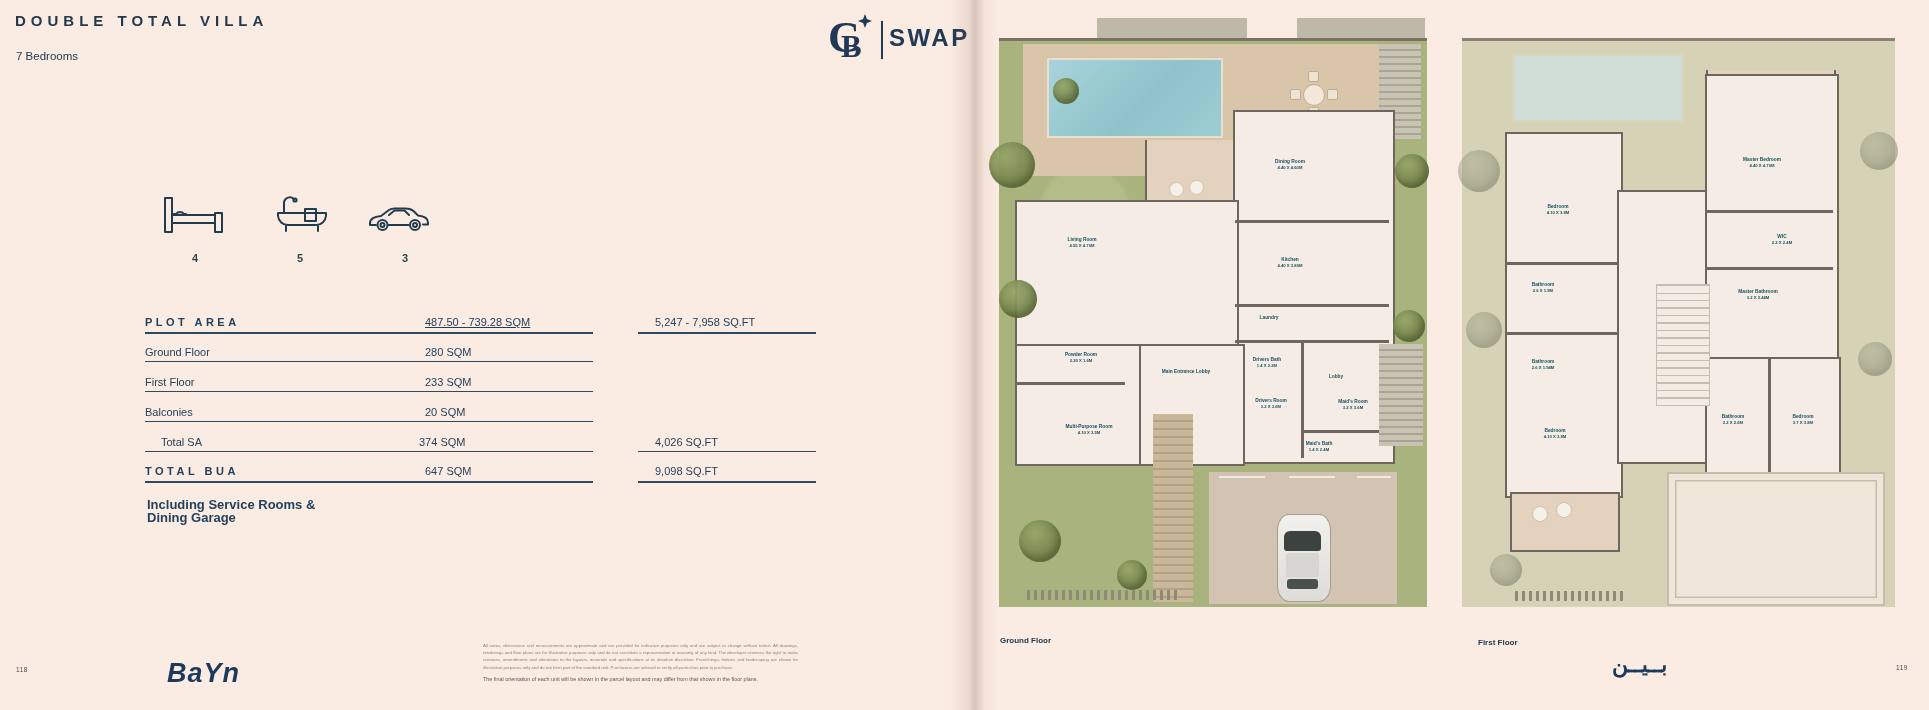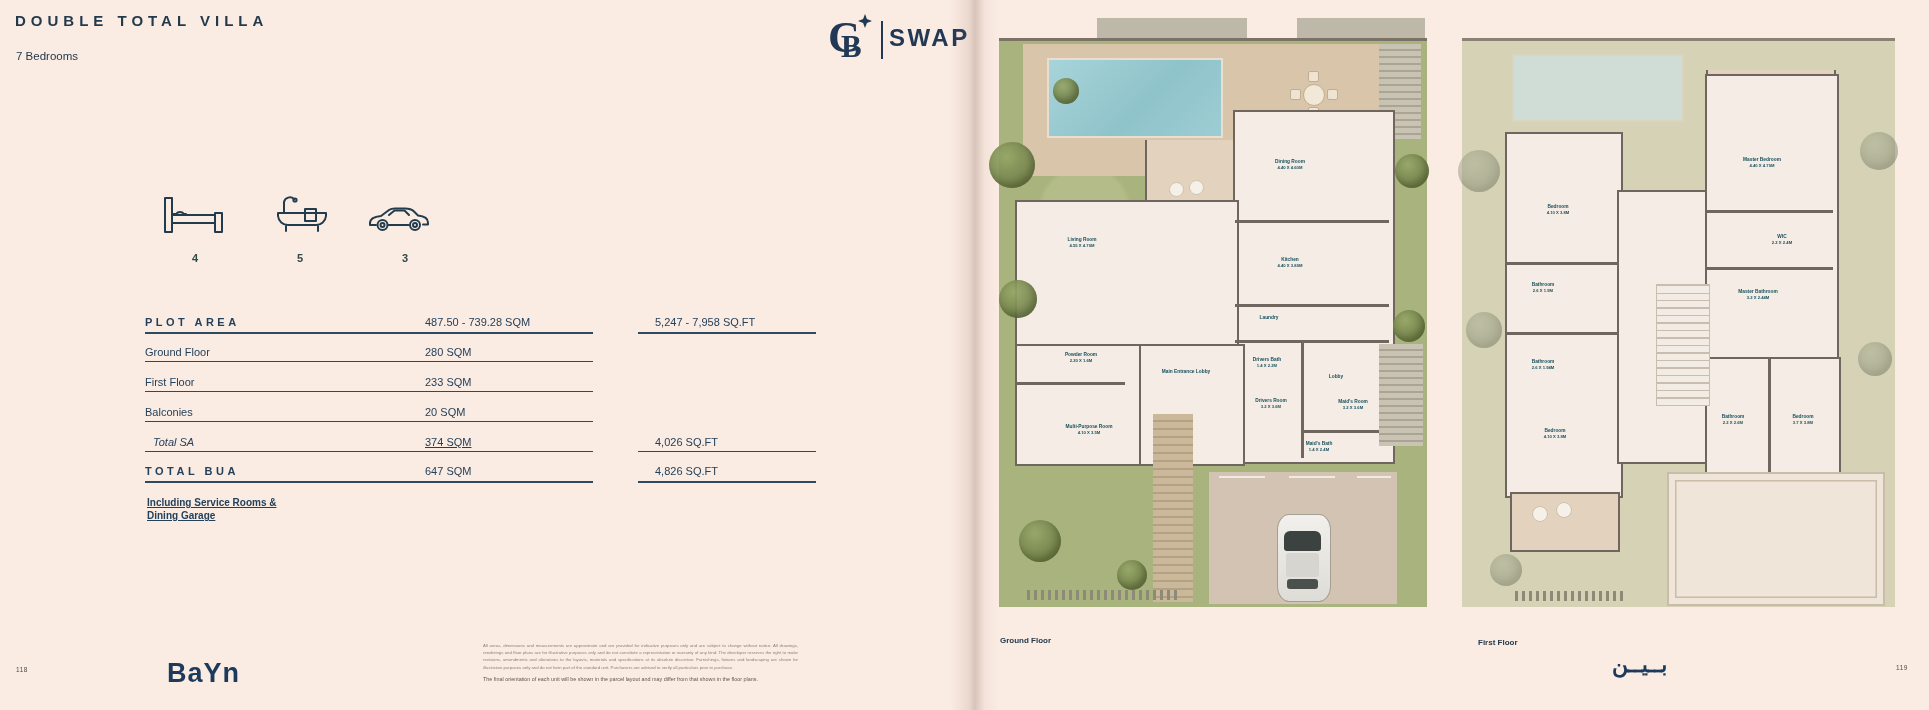--- a/index.html
+++ b/index.html
@@ -107,7 +107,7 @@
   <div class="abs" style="left:145px;top:310px;width:672px;height:185px;">
 
     <span class="abs tbl-label caps" style="left:0;top:6px;">PLOT AREA</span>
-    <span class="abs tbl-val" style="left:280px;top:6px;">487.50 - 739.28 SQM</span>
+    <span class="abs tbl-val" style="left:280px;top:6px;text-decoration:underline;">487.50 - 739.28 SQM</span>
     <span class="abs tbl-val" style="left:510px;top:6px;">5,247 - 7,958 SQ.FT</span>
     <div class="hr" style="left:0;top:22px;width:448px;height:1.8px;"></div>
     <div class="hr" style="left:493px;top:22px;width:178px;height:1.8px;"></div>

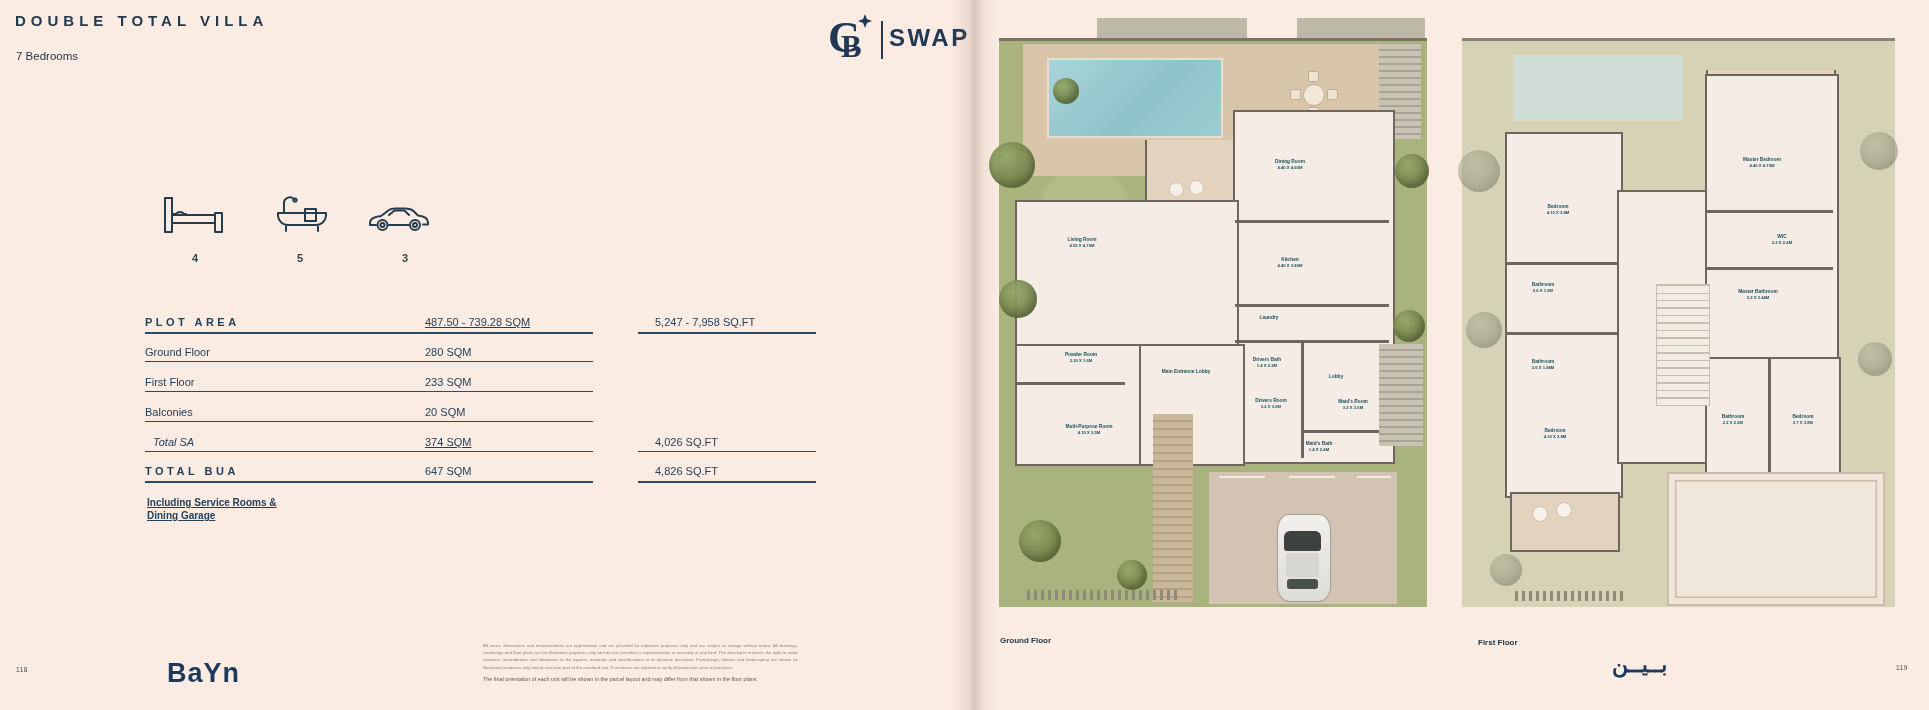--- a/index.html
+++ b/index.html
@@ -124,7 +124,7 @@
     <span class="abs tbl-val" style="left:280px;top:96px;">20 SQM</span>
     <div class="hr" style="left:0;top:111px;width:448px;height:1px;"></div>
 
-    <span class="abs tbl-label" style="left:8px;top:126px;font-style:italic;">Total  SA</span>
+    <span class="abs tbl-label" style="left:16px;top:126px;">Total  SA</span>
     <span class="abs tbl-val" style="left:280px;top:126px;text-decoration:underline;">374 SQM</span>
     <span class="abs tbl-val" style="left:510px;top:126px;">4,026 SQ.FT</span>
     <div class="hr" style="left:0;top:141px;width:448px;height:1px;"></div>

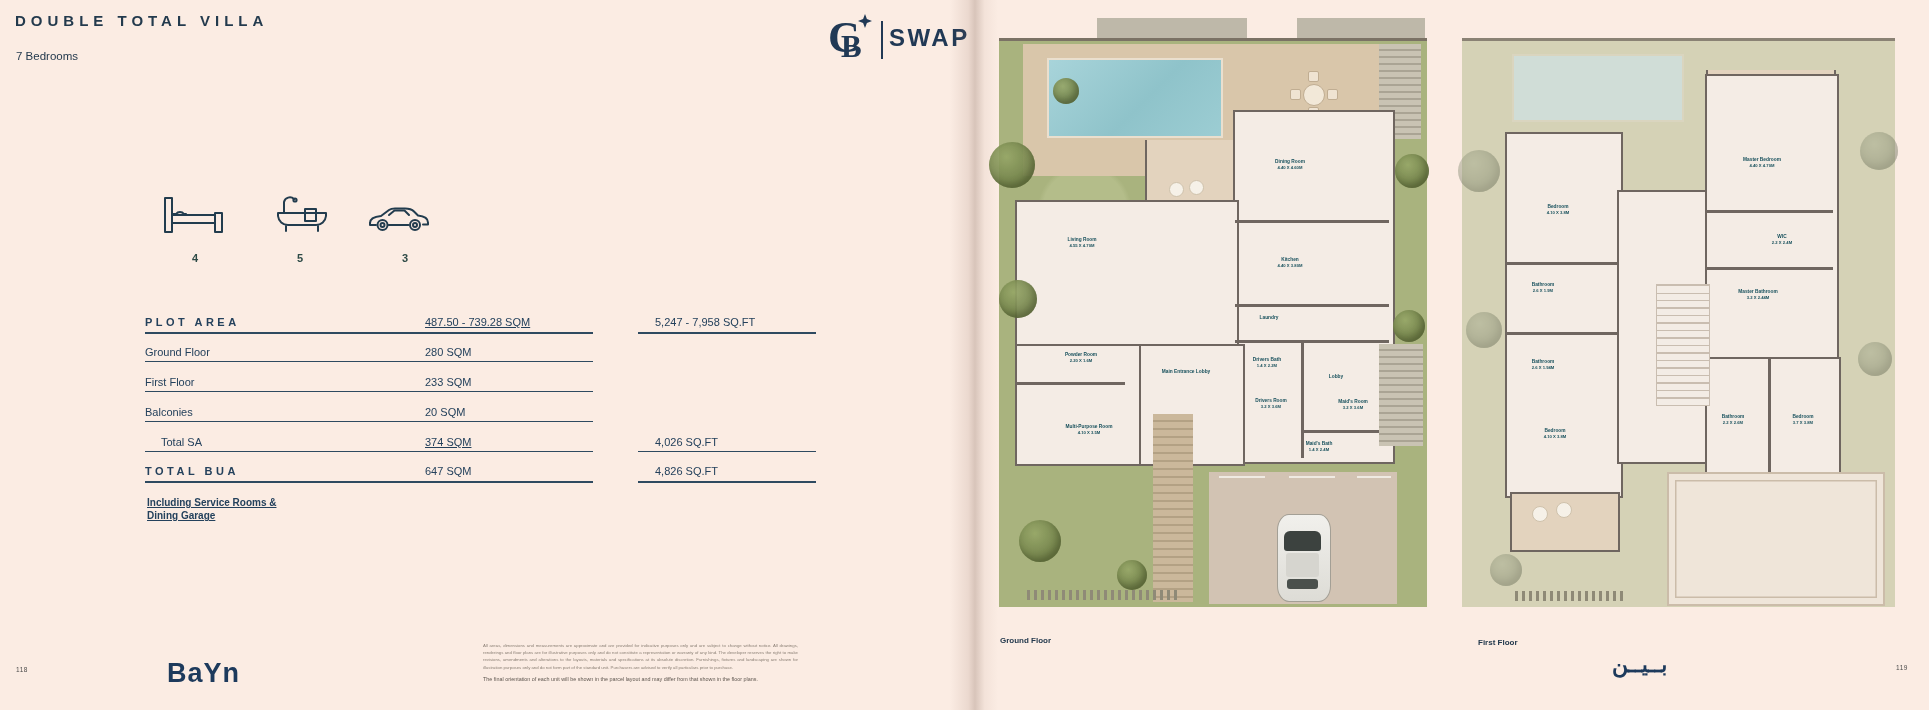--- a/index.html
+++ b/index.html
@@ -125,7 +125,7 @@
     <div class="hr" style="left:0;top:111px;width:448px;height:1px;"></div>
 
     <span class="abs tbl-label" style="left:16px;top:126px;">Total  SA</span>
-    <span class="abs tbl-val" style="left:280px;top:126px;text-decoration:underline;">374 SQM</span>
+    <span class="abs tbl-val" style="left:274px;top:126px;">374 SQM</span>
     <span class="abs tbl-val" style="left:510px;top:126px;">4,026 SQ.FT</span>
     <div class="hr" style="left:0;top:141px;width:448px;height:1px;"></div>
     <div class="hr" style="left:493px;top:141px;width:178px;height:1px;"></div>

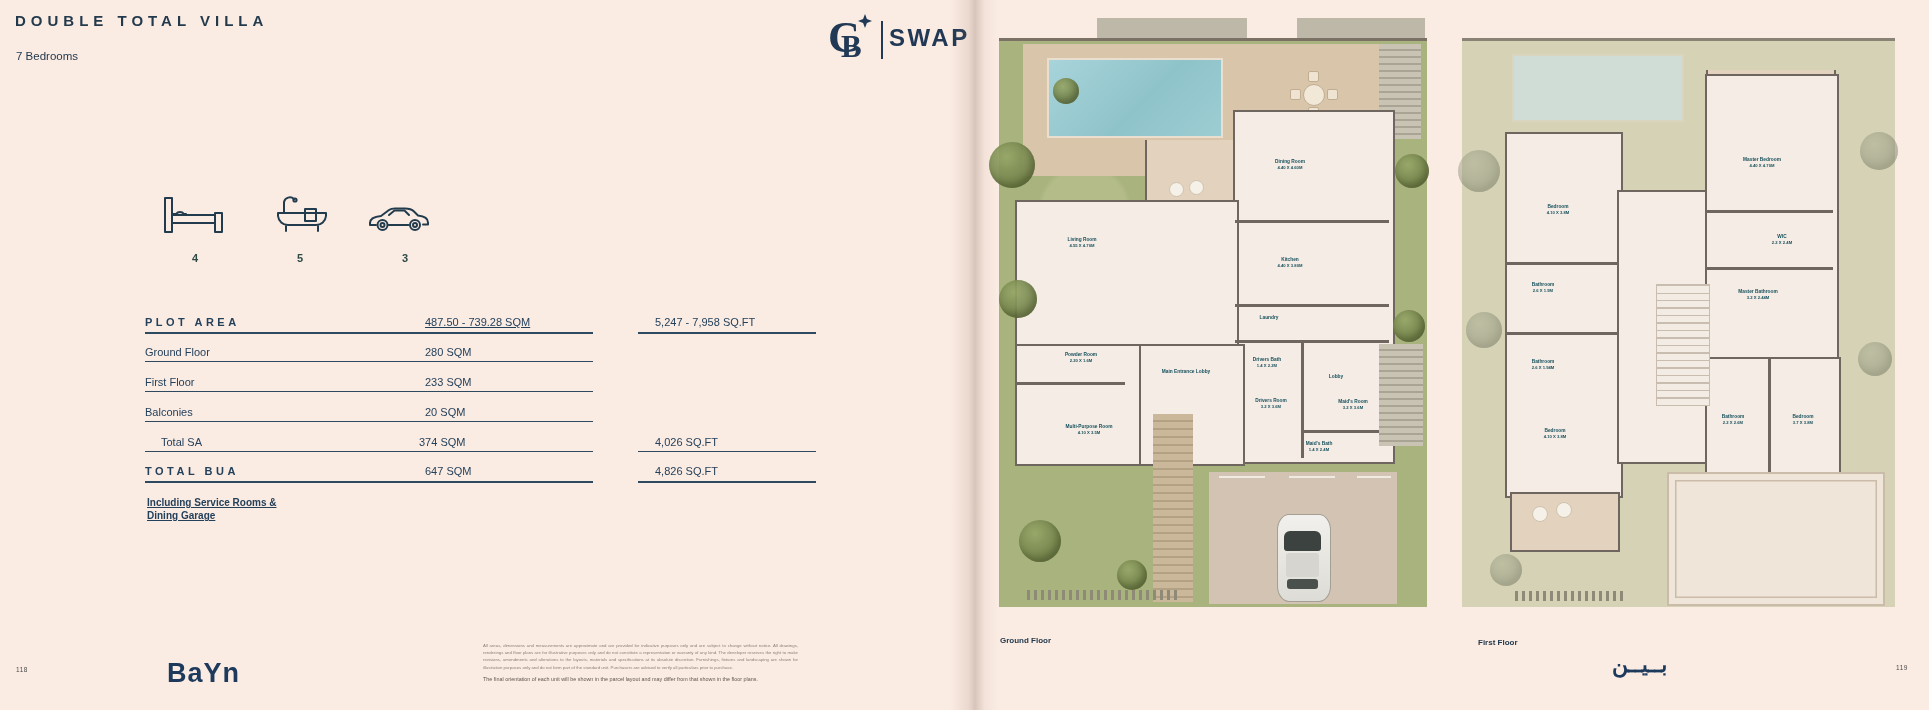--- a/index.html
+++ b/index.html
@@ -132,7 +132,7 @@
 
     <span class="abs tbl-label caps" style="left:0;top:155px;">TOTAL BUA</span>
     <span class="abs tbl-val" style="left:280px;top:155px;">647 SQM</span>
-    <span class="abs tbl-val" style="left:510px;top:155px;">4,826 SQ.FT</span>
+    <span class="abs tbl-val" style="left:510px;top:155px;">9,098 SQ.FT</span>
     <div class="hr" style="left:0;top:171px;width:448px;height:1.8px;"></div>
     <div class="hr" style="left:493px;top:171px;width:178px;height:1.8px;"></div>
   </div>

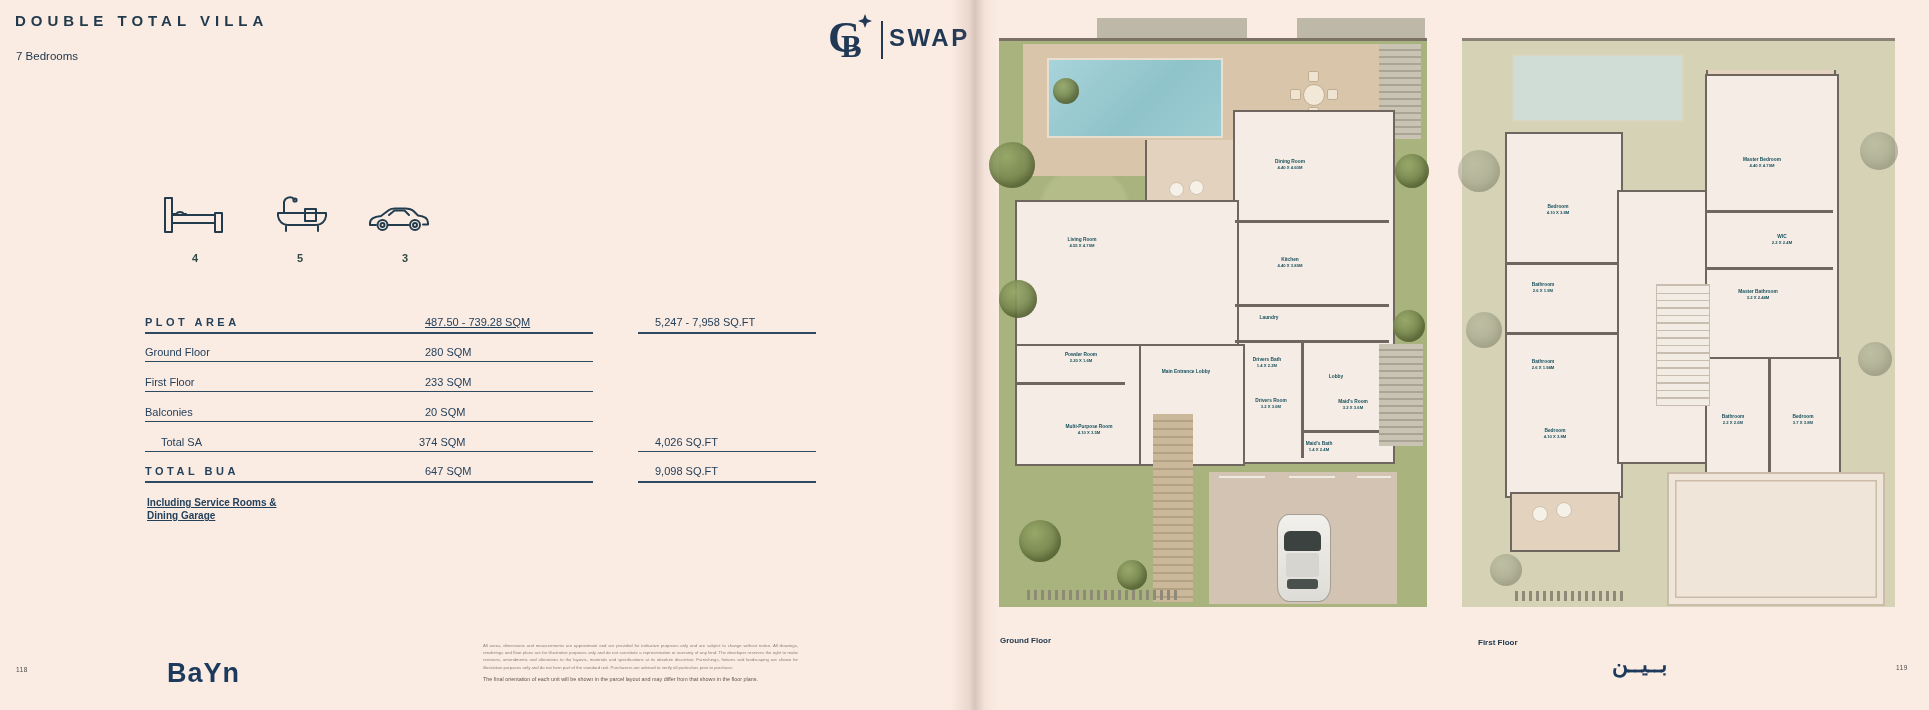--- a/index.html
+++ b/index.html
@@ -14,7 +14,7 @@
   .tbl-label.caps{letter-spacing:3.5px;font-weight:600;}
   .tbl-val{font-size:11px;color:#24415c;}
   .hr{position:absolute;background:#2e4a60;}
-  .note{font-size:10px;font-weight:700;color:#24415c;text-decoration:underline;}
+  .note{font-size:13px;font-weight:700;color:#24415c;}
   .fineprint{font-size:4.3px;line-height:7.2px;color:#8a7f74;text-align:justify;}
   .finalline{font-size:5.4px;color:#5f5750;}
   .pagenum{font-size:6.5px;color:#4a4a4a;letter-spacing:.5px;}

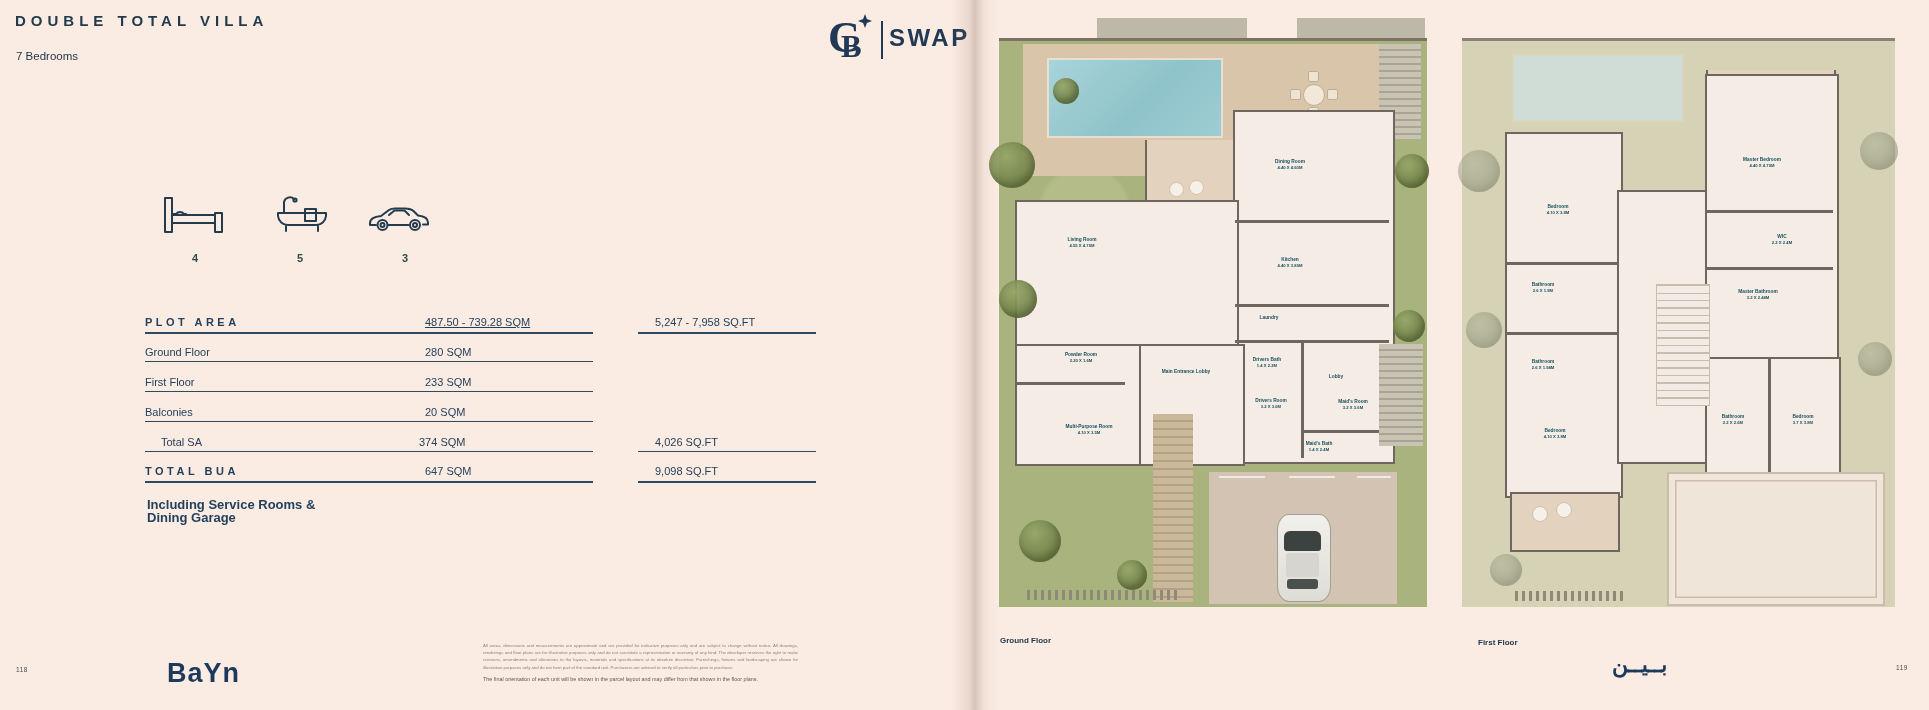--- a/index.html
+++ b/index.html
@@ -150,7 +150,7 @@
   </div>
 
   <div class="abs pagenum" style="left:16px;top:666px;">118</div>
-  <div class="abs bayn" style="left:167px;top:658px;">BaYn</div>
+  <div class="abs bayn" style="left:167px;top:658px;font-style:italic;">BaYn</div>
   <div class="abs fineprint" style="left:483px;top:642px;width:315px;">All areas, dimensions and measurements are approximate and are provided for indicative purposes only and are subject to change without notice. All drawings, renderings and floor plans are for illustrative purposes only and do not constitute a representation or warranty of any kind. The developer reserves the right to make revisions, amendments and alterations to the layouts, materials and specifications at its absolute discretion. Furnishings, fixtures and landscaping are shown for illustration purposes only and do not form part of the standard unit. Purchasers are advised to verify all particulars prior to purchase.</div>
   <div class="abs finalline" style="left:483px;top:676px;width:330px;">The final orientation of each unit will be shown in the parcel layout and may differ from that shown in the floor plans.</div>
 

